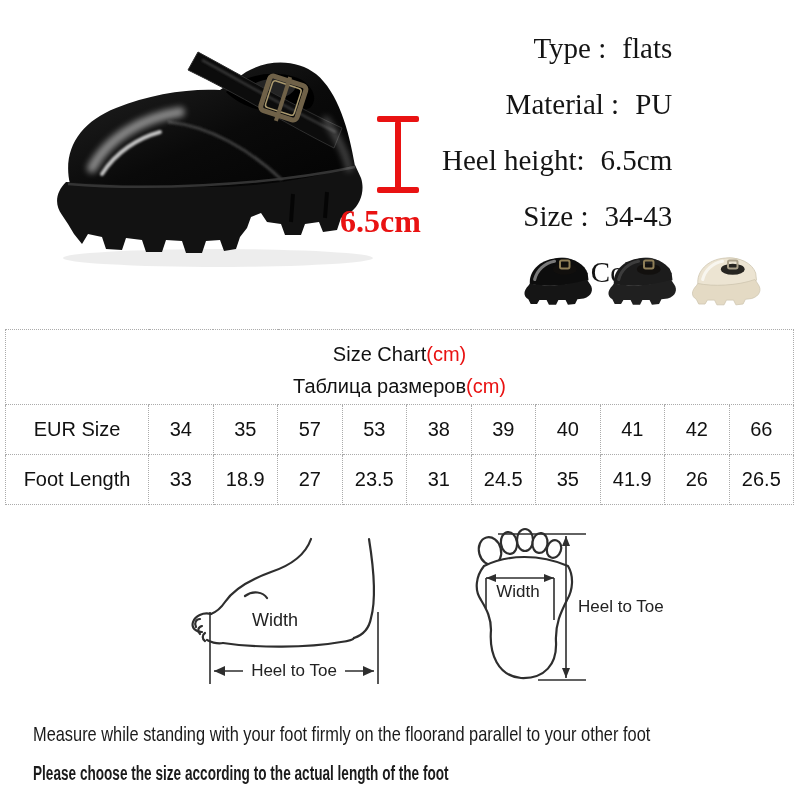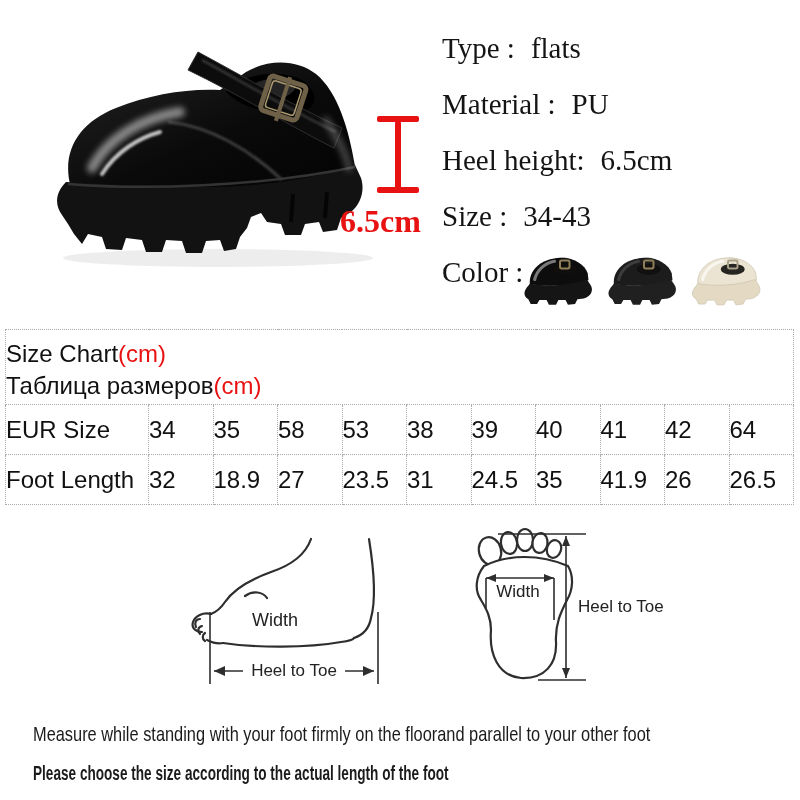--- a/index.html
+++ b/index.html
@@ -16,7 +16,7 @@
 
   .specs{position:absolute;left:442px;top:20px;margin:0;padding:0;list-style:none;
          font-family:"Liberation Serif",serif;font-size:29px;color:#141414;}
-  .specs li{height:56px;line-height:56px;white-space:nowrap;}
+  .specs li{height:56px;line-height:56px;white-space:nowrap;text-align:right;}
   .specs .val{margin-left:16px;}
 
   .swatches{position:absolute;left:520px;top:251px;display:flex;gap:4px;}

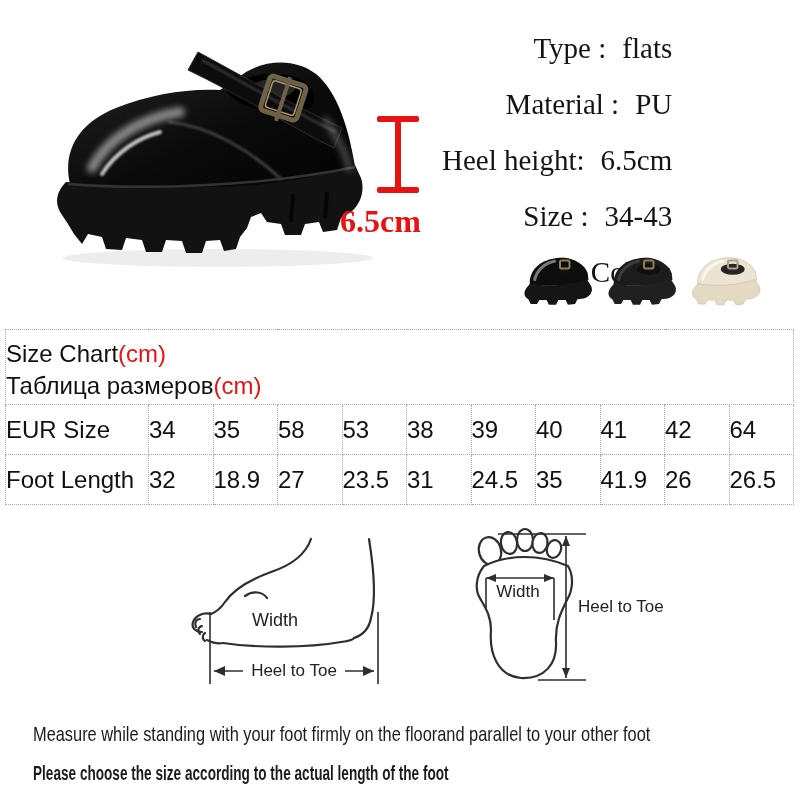--- a/index.html
+++ b/index.html
@@ -28,8 +28,8 @@
   
   .size-table{position:absolute;left:5px;top:329px;width:789px;}
   .size-table table{border-collapse:collapse;width:100%;table-layout:fixed;}
-  .size-table td{border:1px dotted #ababab;text-align:left;vertical-align:middle;
-                 font-size:24px;color:#111;height:49px;padding:0;}
+  .size-table td{border:1px dotted #ababab;text-align:center;vertical-align:middle;
+                 font-size:20px;color:#111;height:49px;padding:0;}
   .size-table td.hdr{height:74px;border-bottom:1px dotted #ababab;}
   .hdr .t1{line-height:32px;padding-top:5px;}
   .hdr .t2{line-height:32px;}

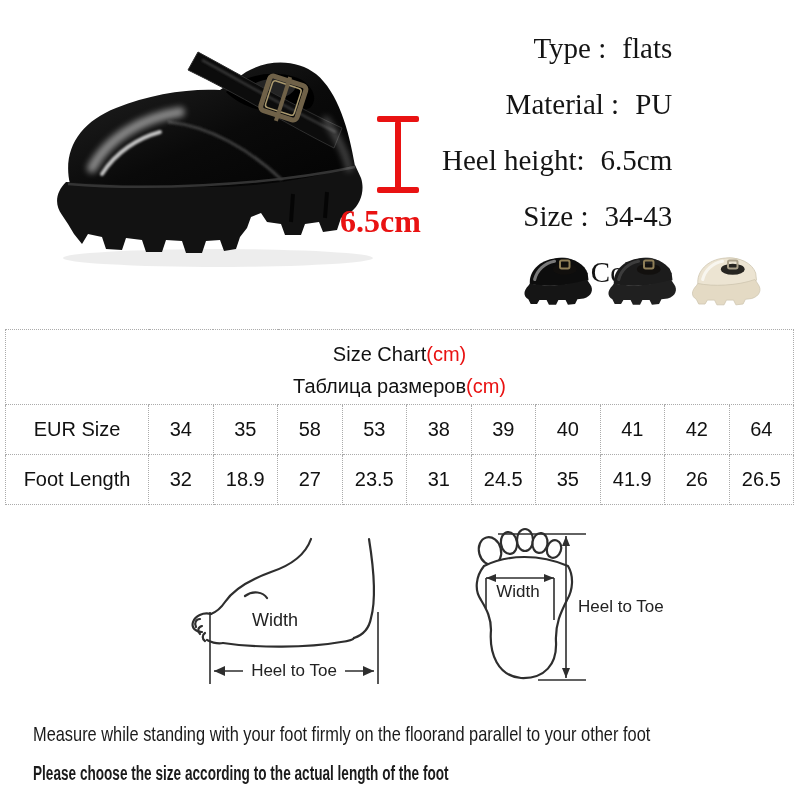--- a/index.html
+++ b/index.html
@@ -154,7 +154,7 @@
         <td>EUR Size</td>
         <td>34</td>
         <td>35</td>
-        <td>58</td>
+        <td>57</td>
         <td>53</td>
         <td>38</td>
         <td>39</td>

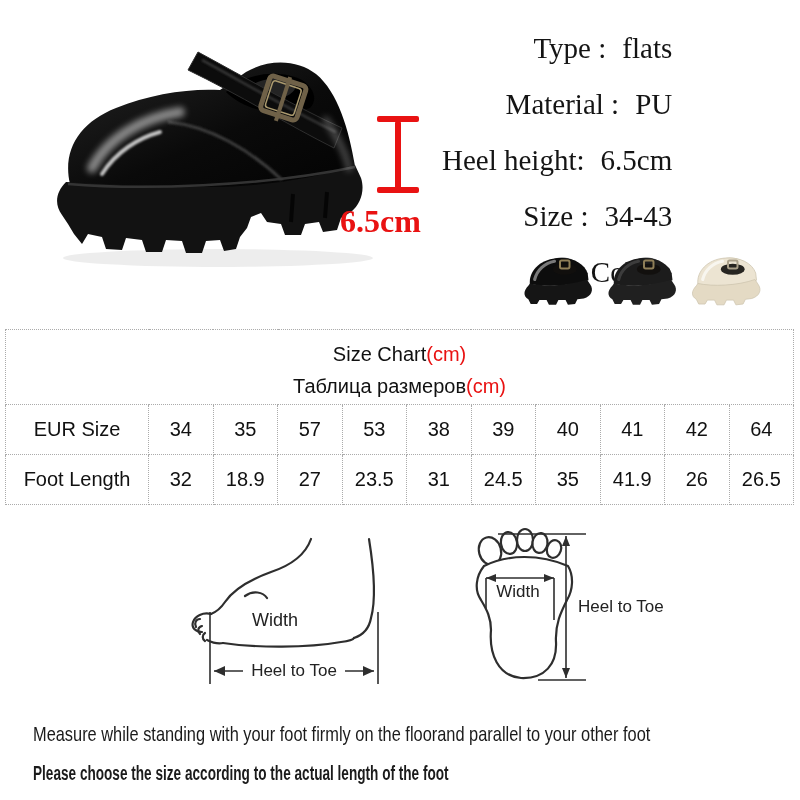--- a/index.html
+++ b/index.html
@@ -161,7 +161,7 @@
         <td>40</td>
         <td>41</td>
         <td>42</td>
-        <td>64</td>
+        <td>66</td>
       </tr>
       <tr style="height:50px;margin-left:40px;">
         <td>Foot Length</td>

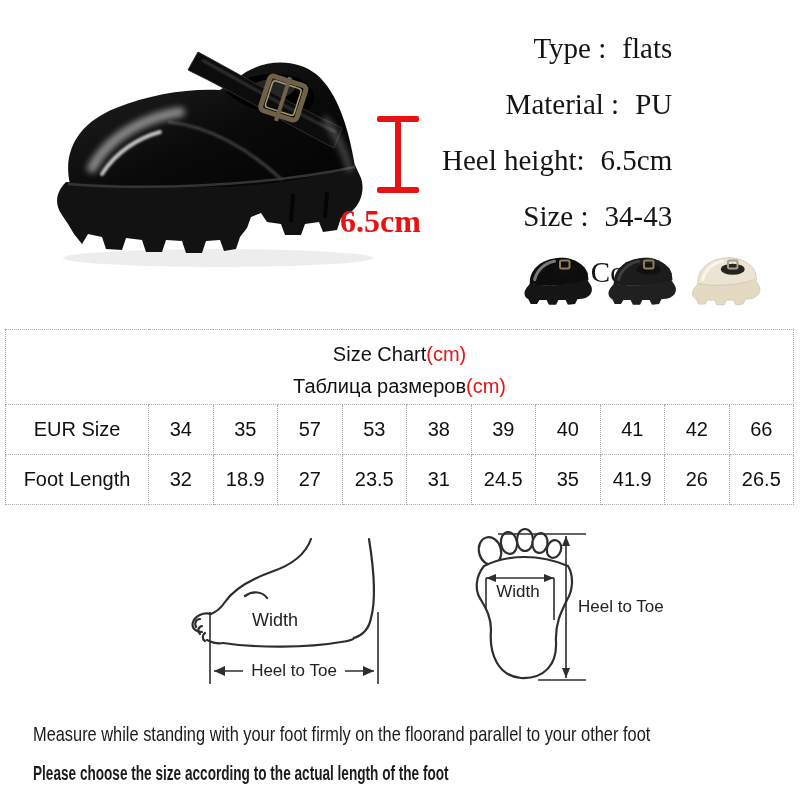--- a/index.html
+++ b/index.html
@@ -165,7 +165,7 @@
       </tr>
       <tr style="height:50px;margin-left:40px;">
         <td>Foot Length</td>
-        <td class="red">32</td>
+        <td class="red">33</td>
         <td class="red">18.9</td>
         <td class="red">27</td>
         <td class="red">23.5</td>

